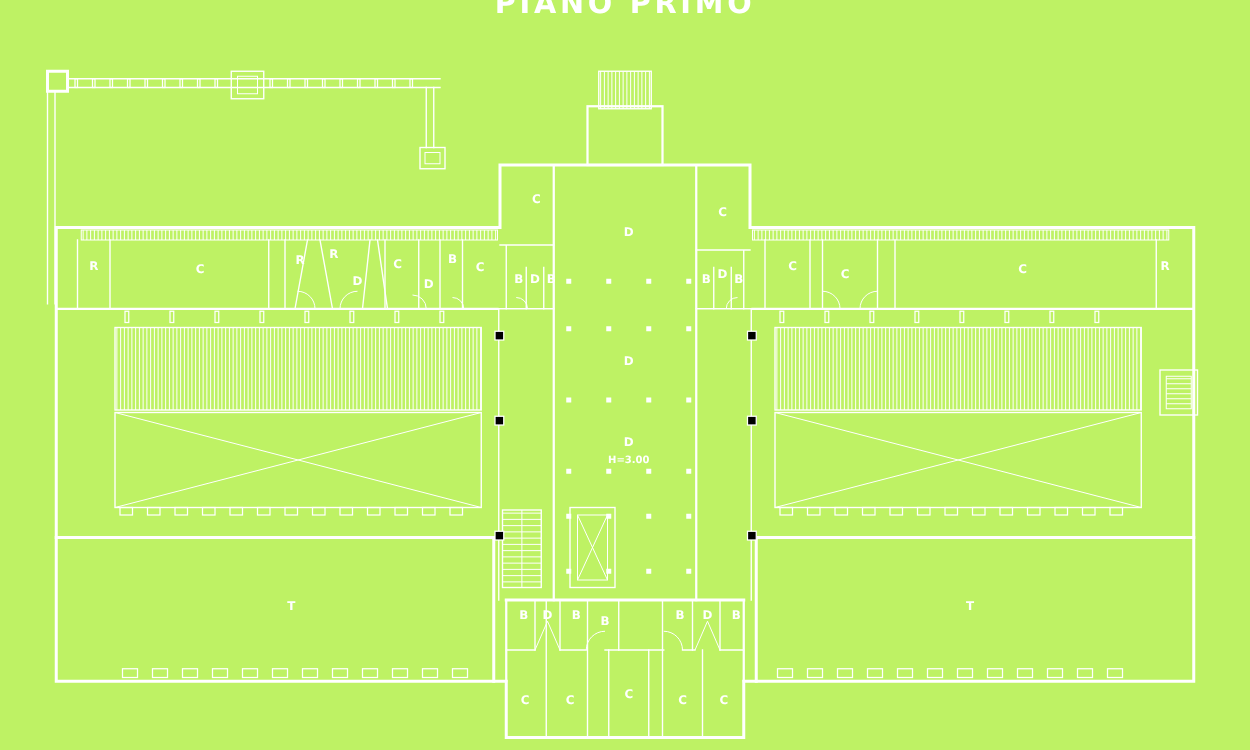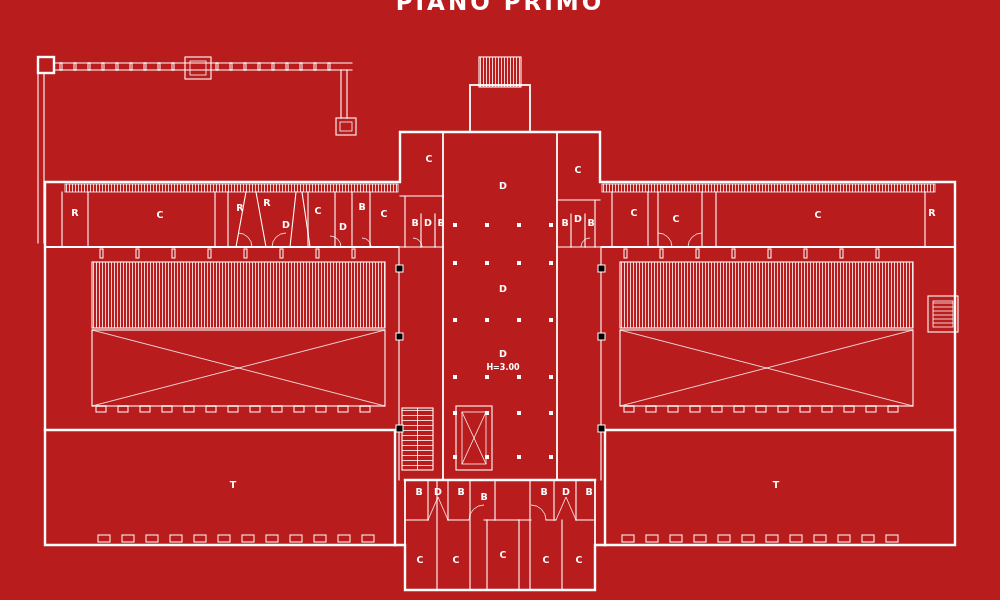--- a/index.html
+++ b/index.html
@@ -3,7 +3,7 @@
 <meta charset="utf-8">
 <style>
   html,body{margin:0;padding:0;background:#000;}
-  #stage{position:relative;width:1000px;height:600px;background:#b91c1c;overflow:hidden;
+  #stage{position:relative;width:1000px;height:600px;background:#bef264;overflow:hidden;
          font-family:"DejaVu Sans", sans-serif;}
   svg{display:block;}
   .wall{stroke:#fff;fill:none;stroke-width:2.4;stroke-linecap:square;}

